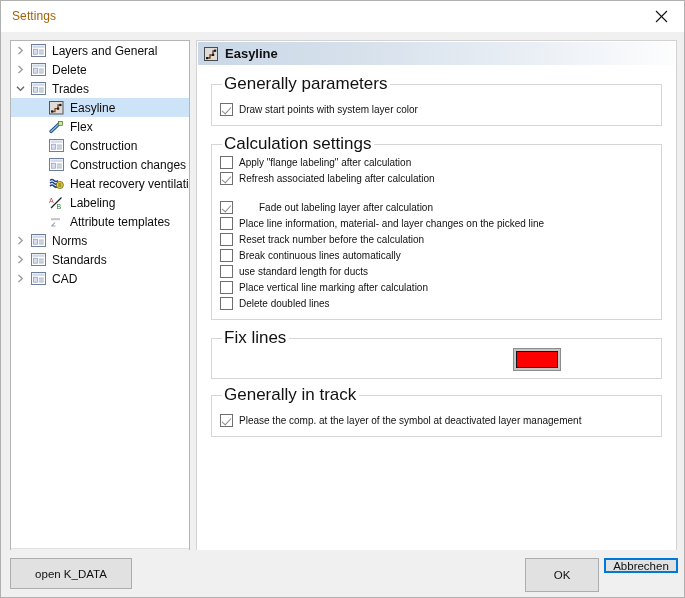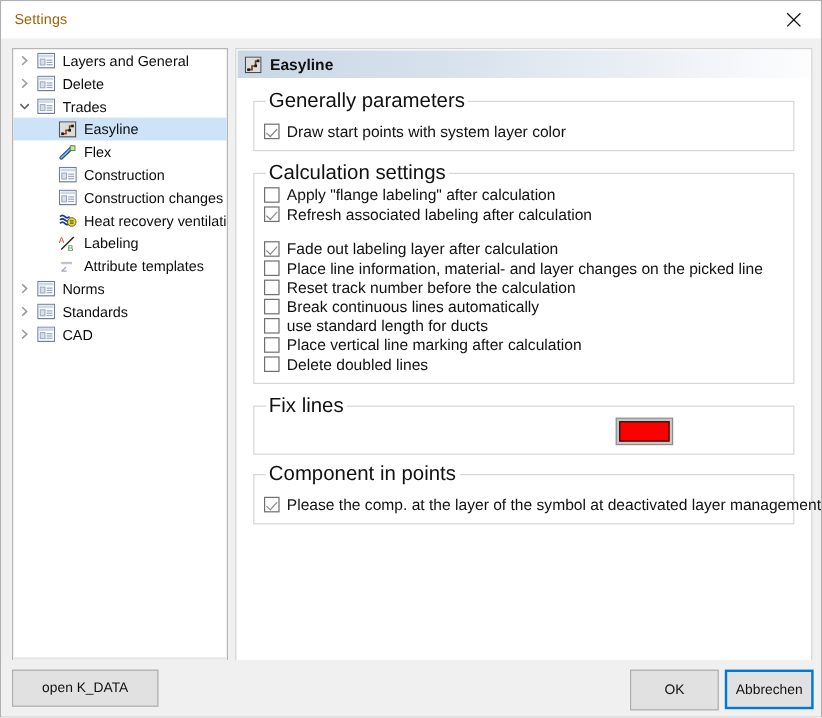--- a/index.html
+++ b/index.html
@@ -193,7 +193,7 @@
     transform: rotate(42deg);
   }
   .cb-label {
-    font-size: 13px;
+    font-size: 10px;
     color: #111111;
     white-space: nowrap;
   }

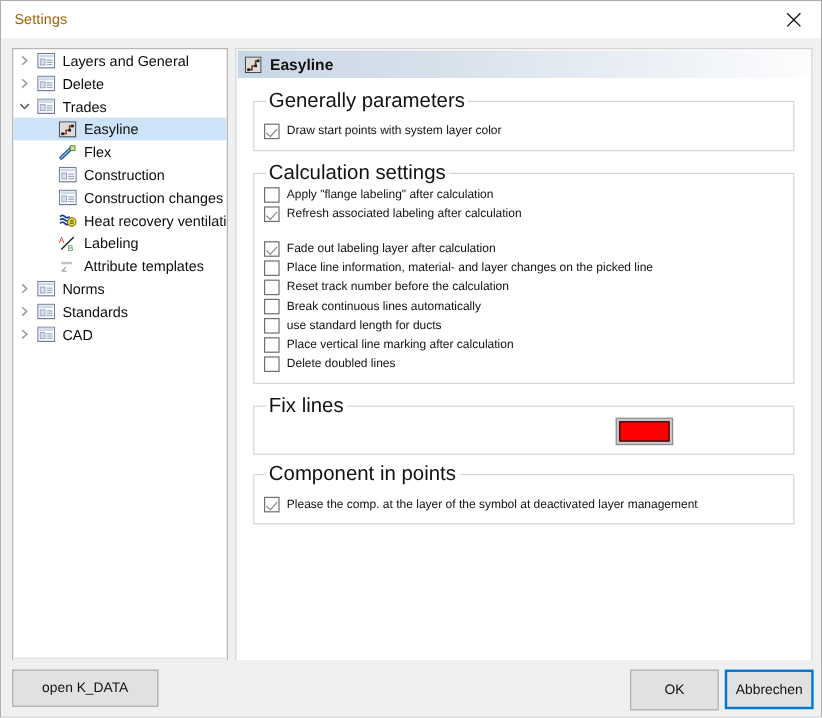--- a/index.html
+++ b/index.html
@@ -172,7 +172,7 @@
     margin: 0;
     cursor: default;
   }
-  .cb-row.spaced-top { margin-top: 13px; }
+  .cb-row.spaced-top { margin-top: 13px; gap: 20px; }
   .cb-row.pad-top { margin-top: 7px; }
   .cb-box {
     width: 13px; height: 13px;

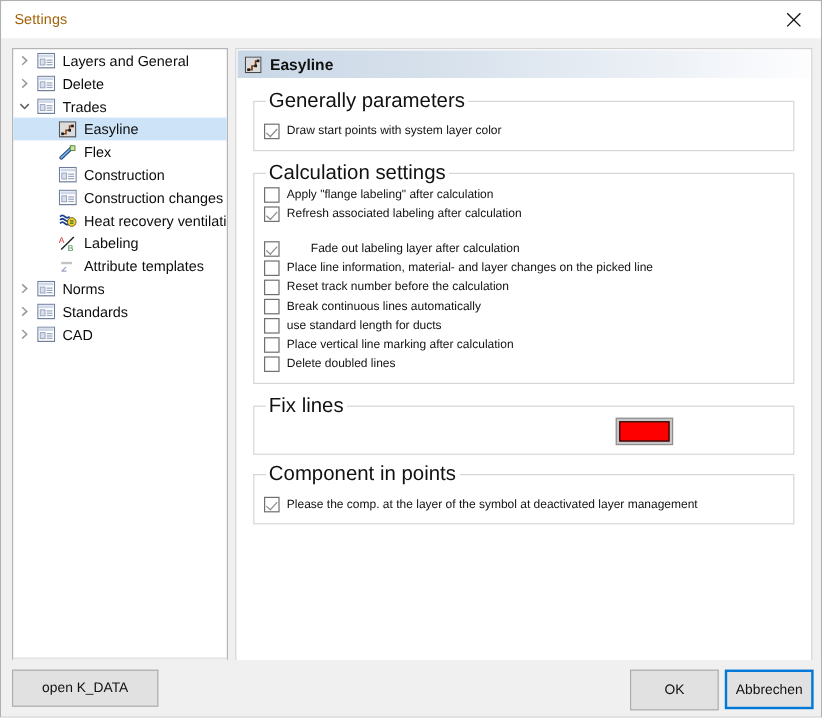--- a/index.html
+++ b/index.html
@@ -569,7 +569,7 @@
         </fieldset>
 
         <fieldset class="group">
-          <legend>Component in points</legend>
+          <legend>Generally in track</legend>
           <div class="cb-row pad-top">
             <span class="cb-box checked"></span>
             <span class="cb-label">Please the comp. at the layer of the symbol at deactivated layer management</span>

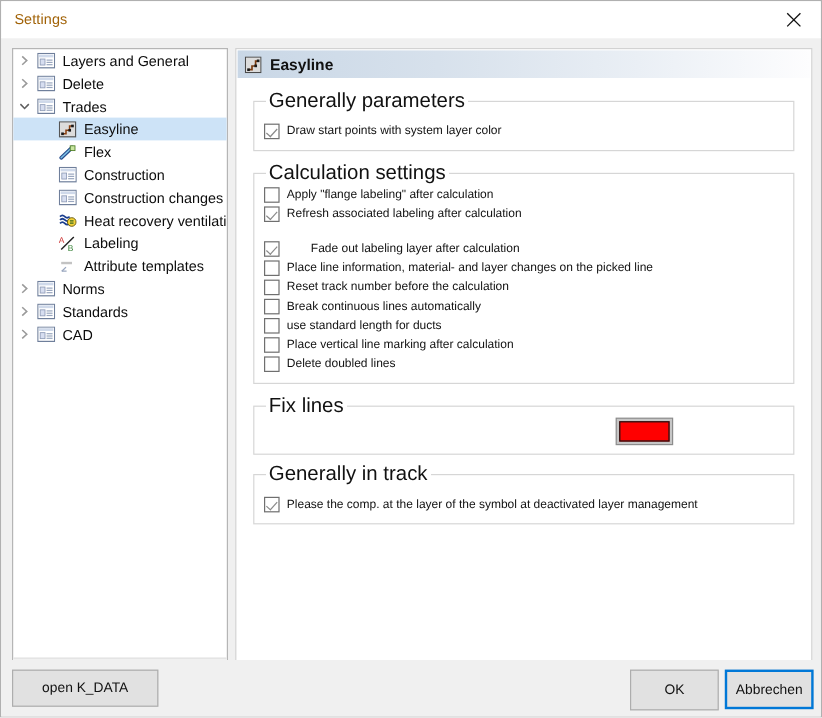--- a/index.html
+++ b/index.html
@@ -246,7 +246,7 @@
   .btn-cancel {
     position: absolute;
     left: 603px; top: 8px;
-    width: 74px; height: 33px;
+    width: 74px; height: 15px;
     border: 2px solid #0078d7;
   }
 </style>

